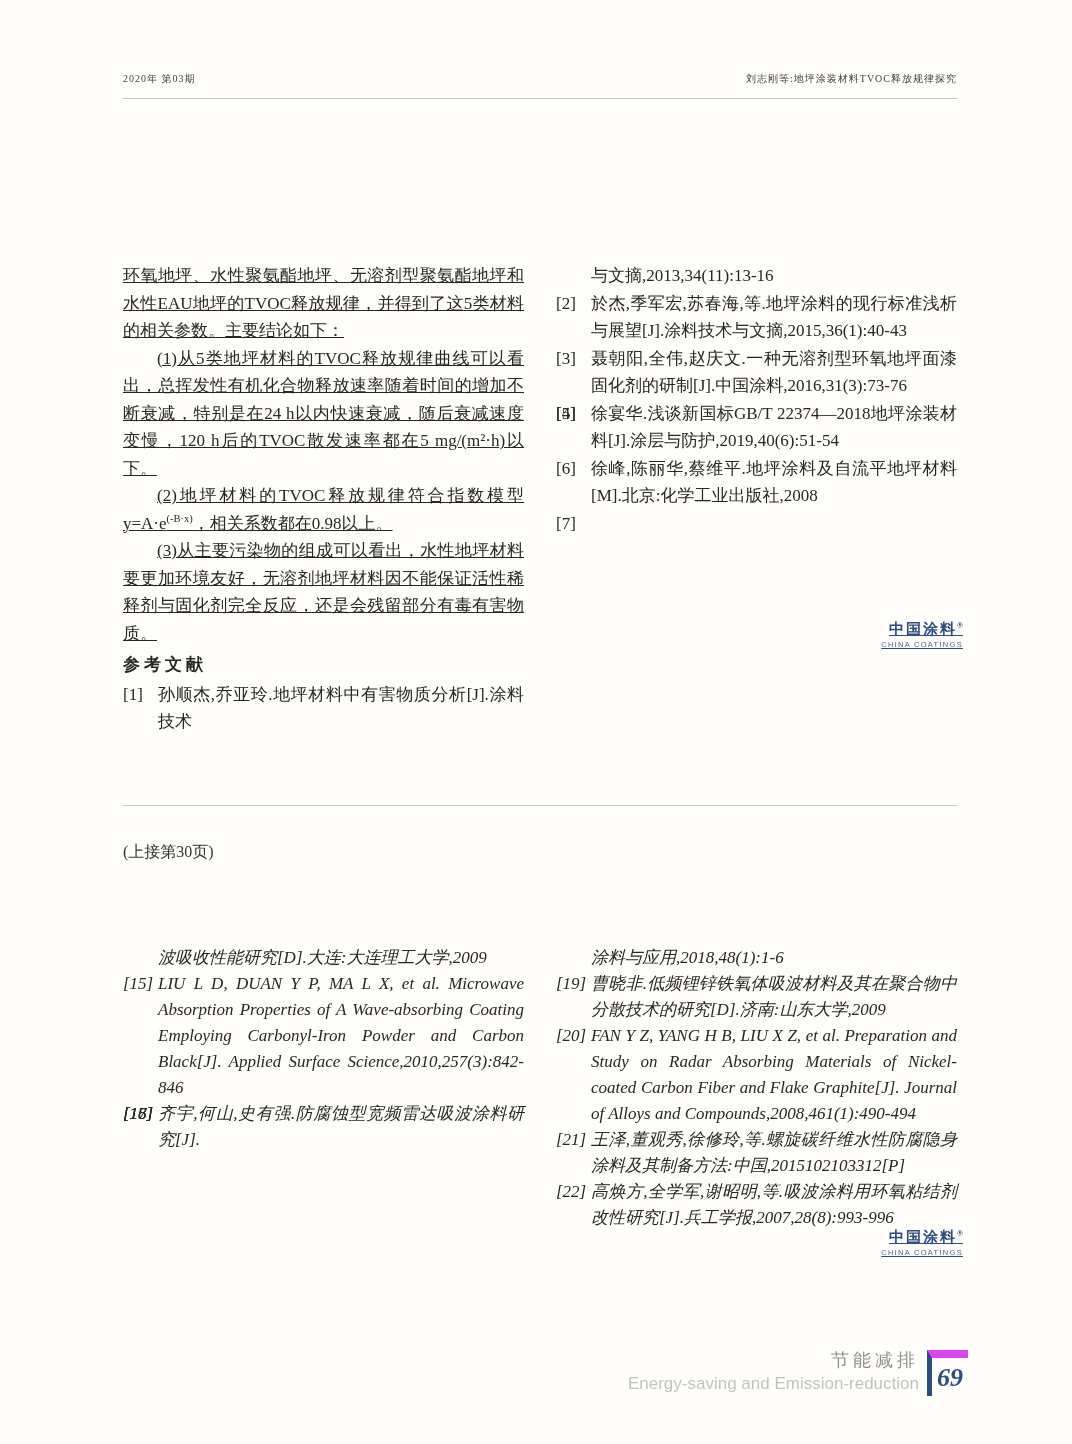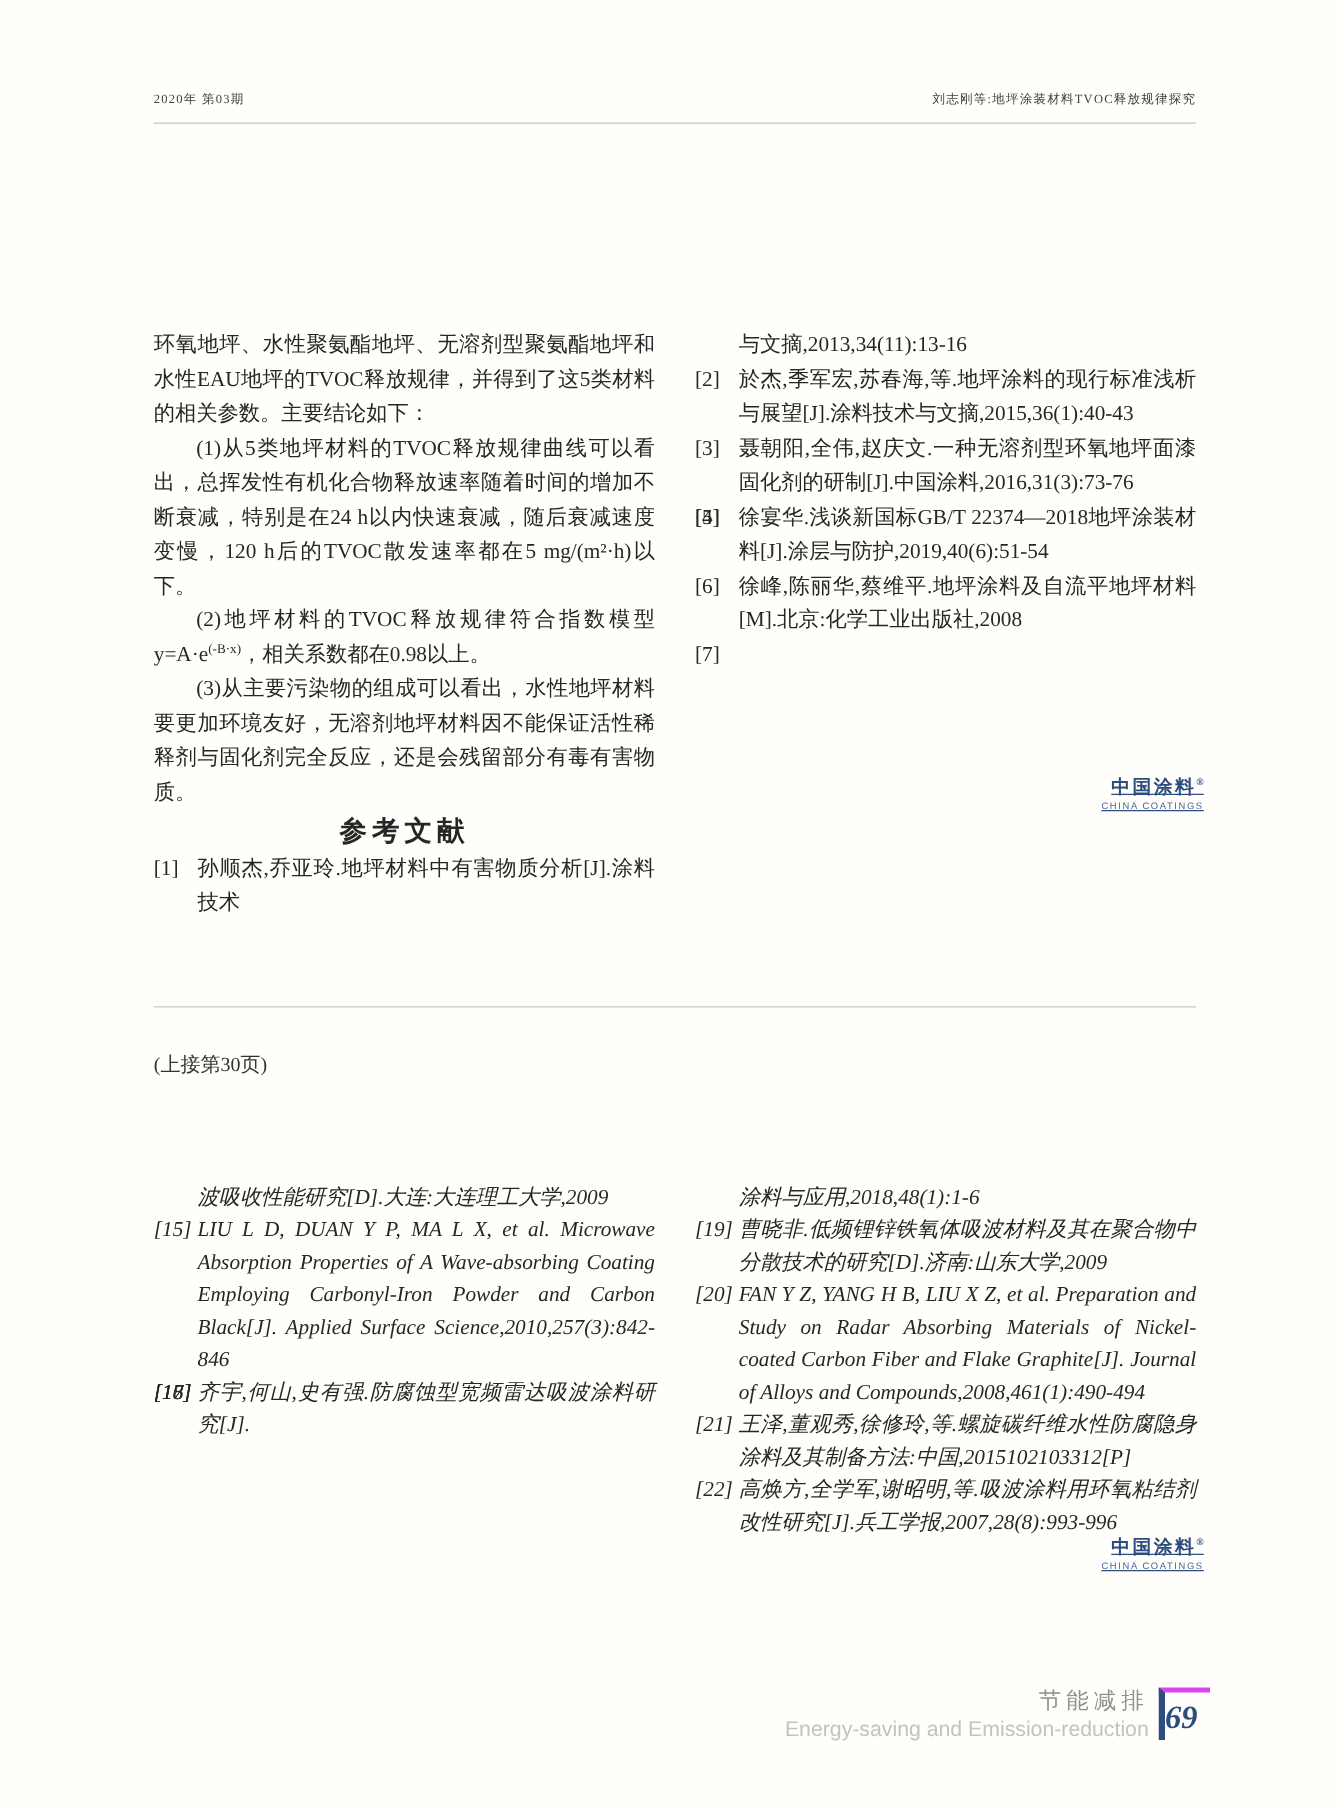--- a/index.html
+++ b/index.html
@@ -32,7 +32,7 @@
   .top-columns .col{line-height:27.5px;}
   .bottom-columns .col{line-height:26px;}
 
-  p.para{margin:0;}
+  p.para{margin:0;text-decoration:underline;}
   p.indent{text-indent:2em;}
 
   .refs-heading{

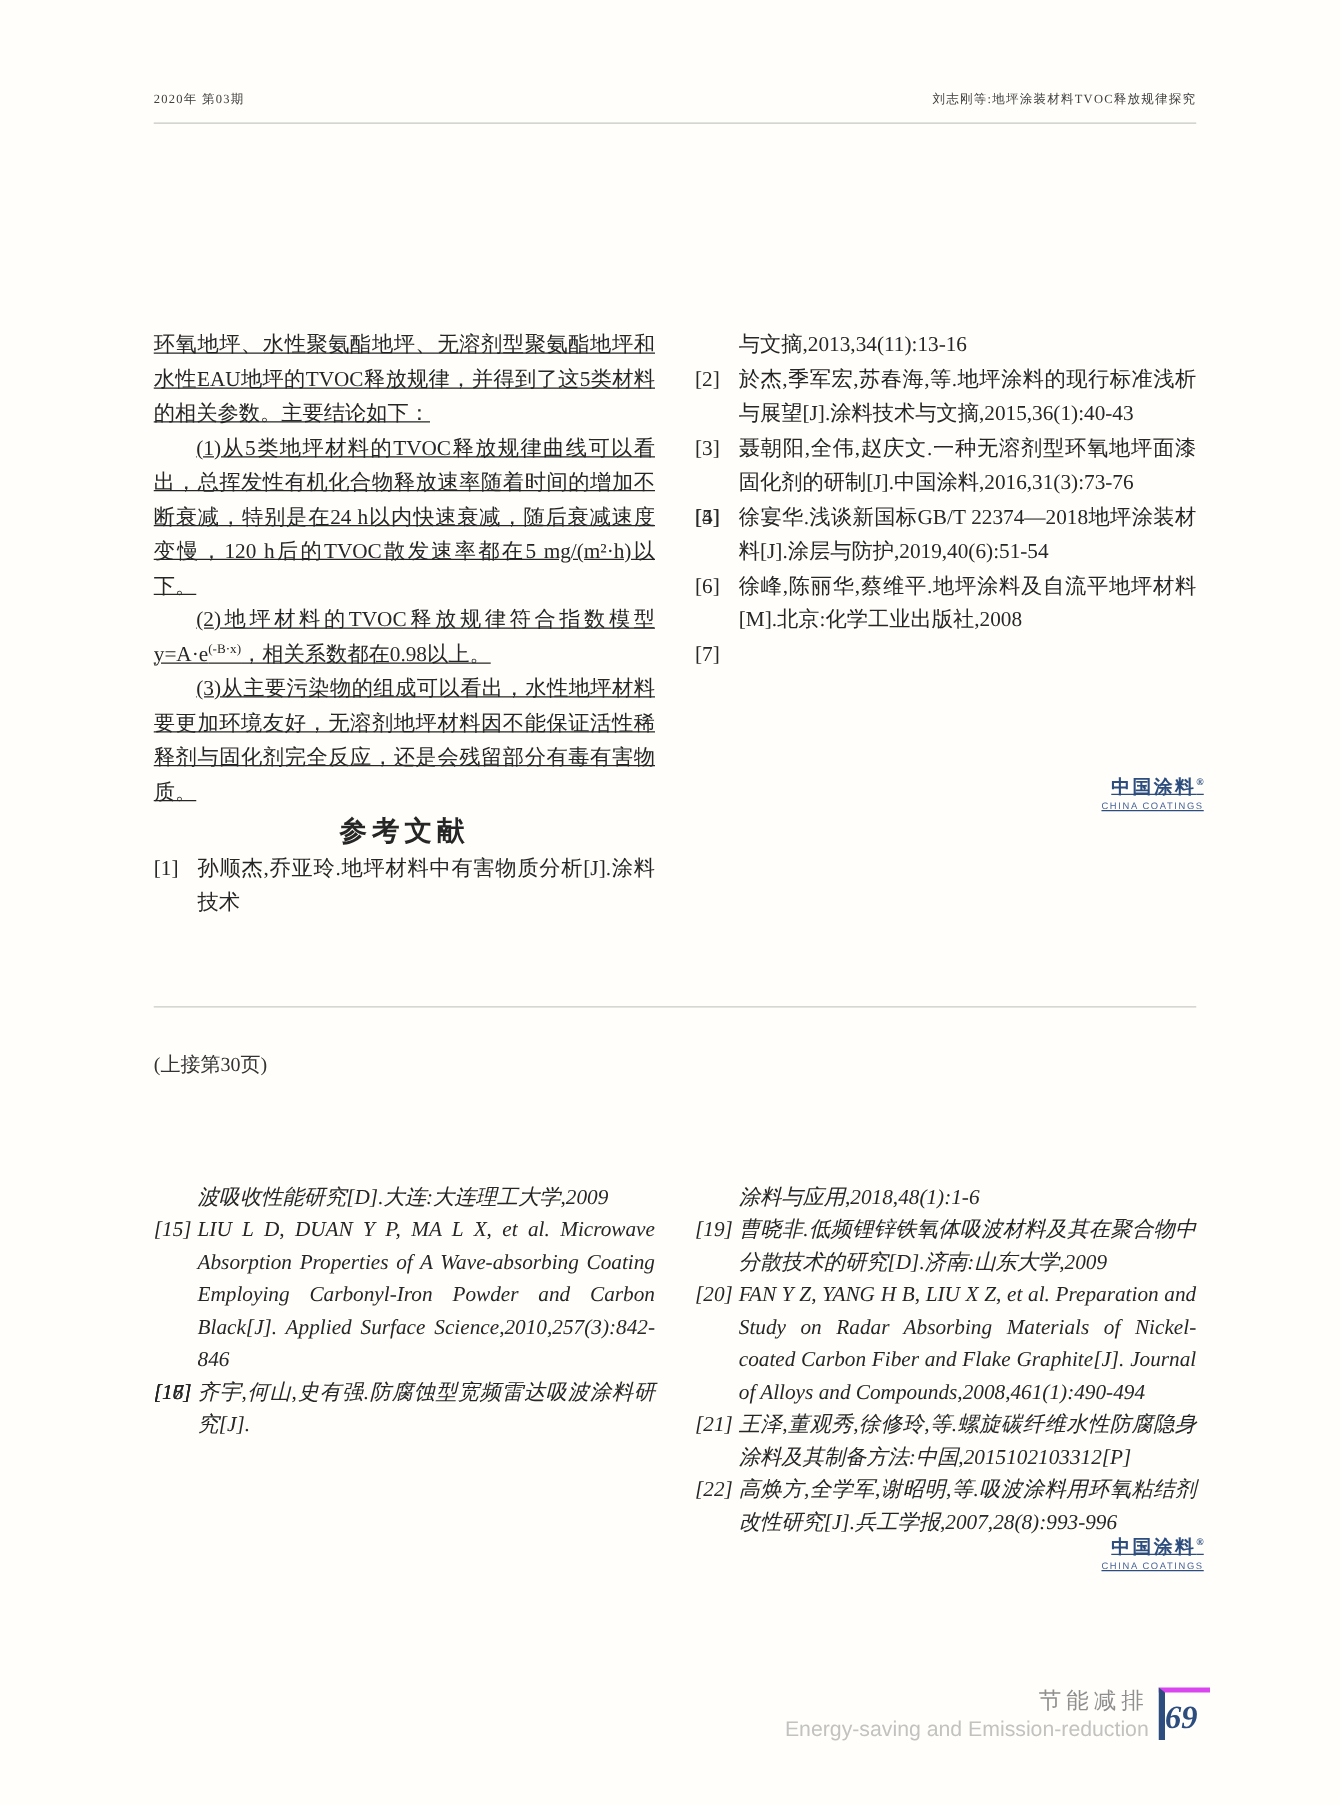--- a/index.html
+++ b/index.html
@@ -36,7 +36,7 @@
   p.indent{text-indent:2em;}
 
   .refs-heading{
-    text-align:center;font-weight:bold;font-size:22px;
+    text-align:left;font-weight:bold;font-size:17px;
     margin:4px 0 2px 0;letter-spacing:4px;
   }
   .ref{position:relative;padding-left:35px;margin:0;}

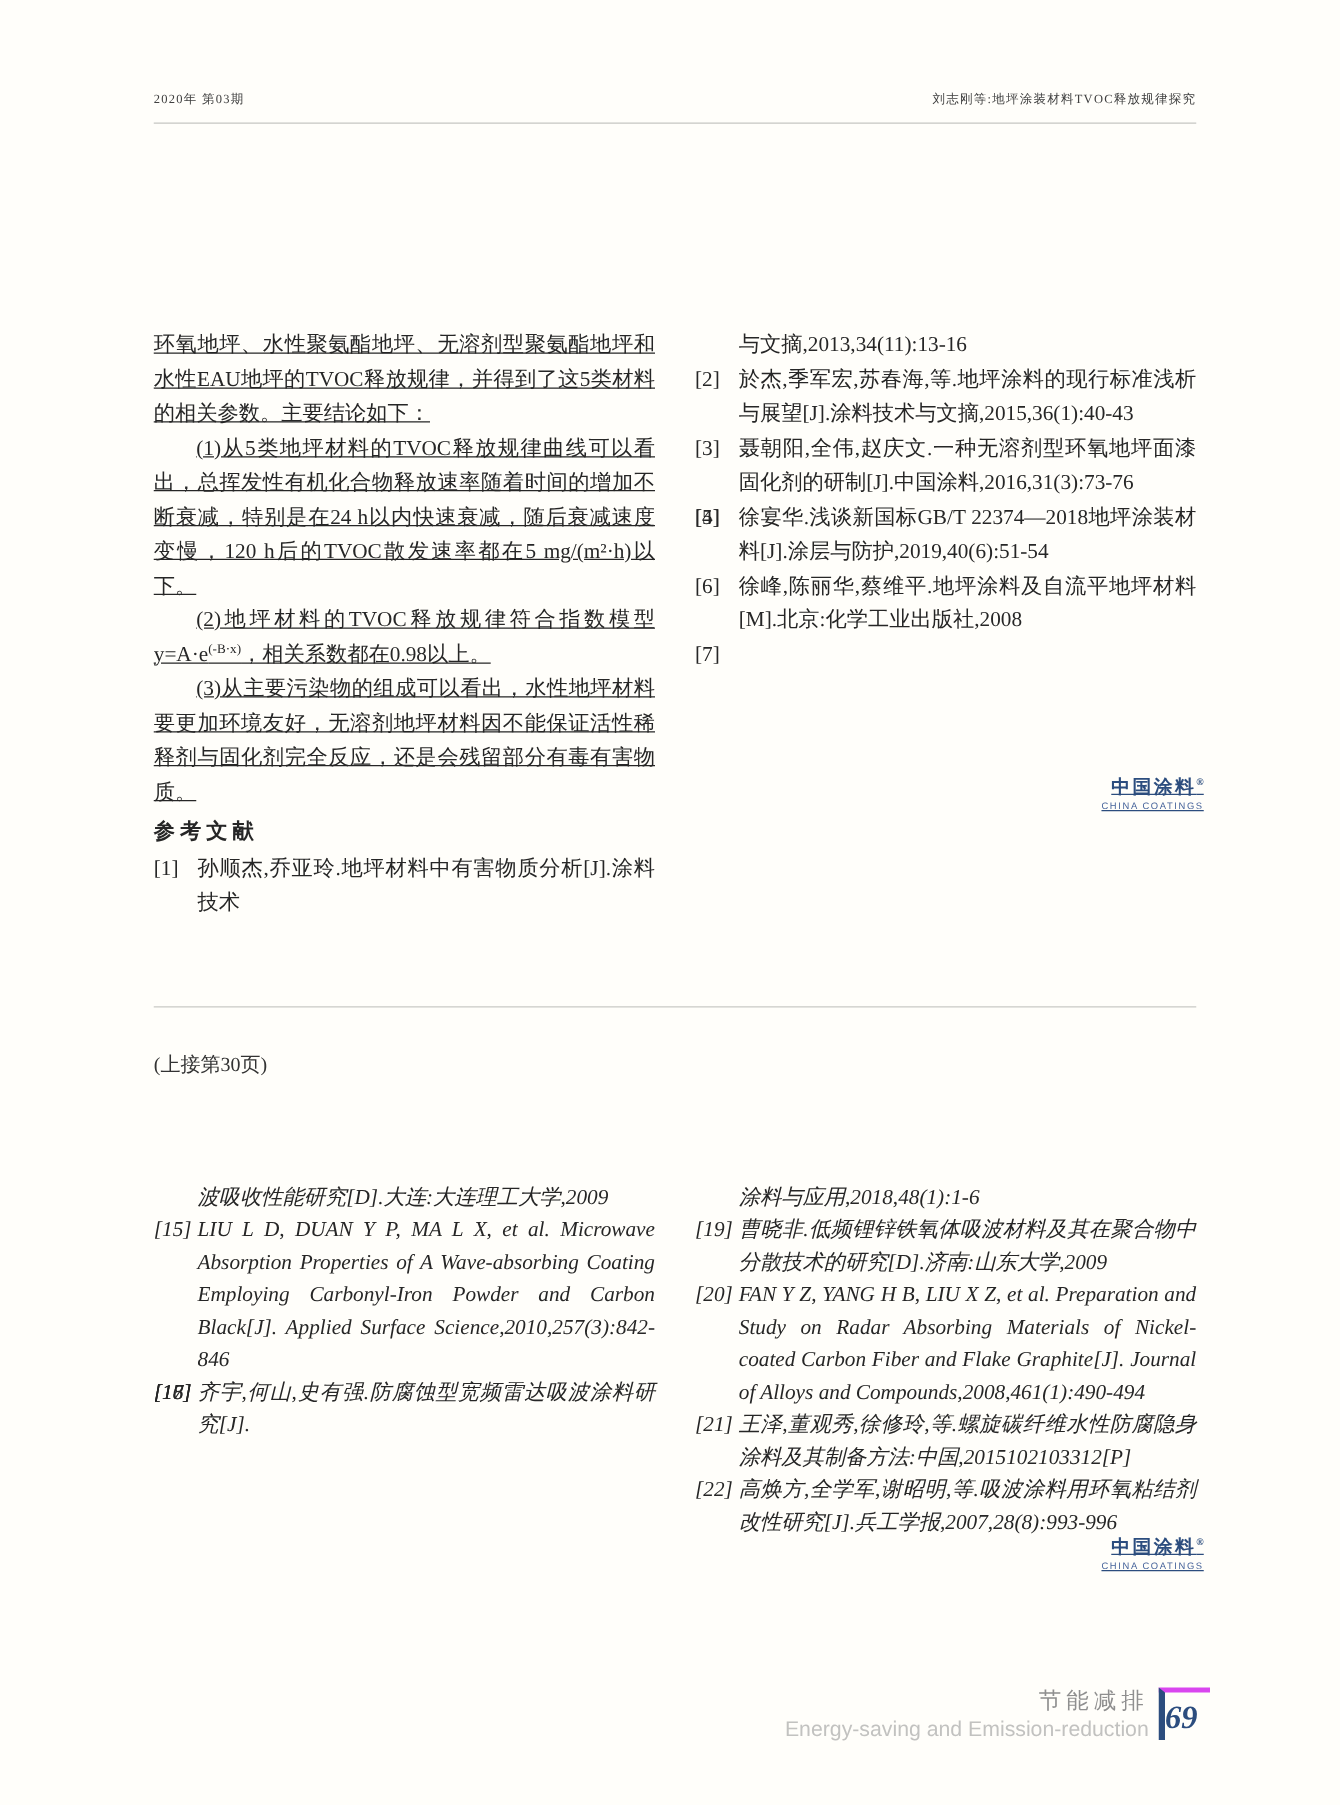--- a/index.html
+++ b/index.html
@@ -75,8 +75,8 @@
     font-family:"Liberation Sans","DejaVu Sans",sans-serif;}
   .page-badge{
     margin-top:2px;width:36px;height:38px;
-    border-left:5px solid #2c4d7e;border-top:4px solid #d946ef;
-    display:flex;align-items:center;
+    border-left:5px solid #2c4d7e;border-top:8px solid #d946ef;
+    display:flex;align-items:center;justify-content:center;
   }
   .badge-num{
     font-style:italic;font-weight:bold;font-size:26px;color:#2c4d7e;

